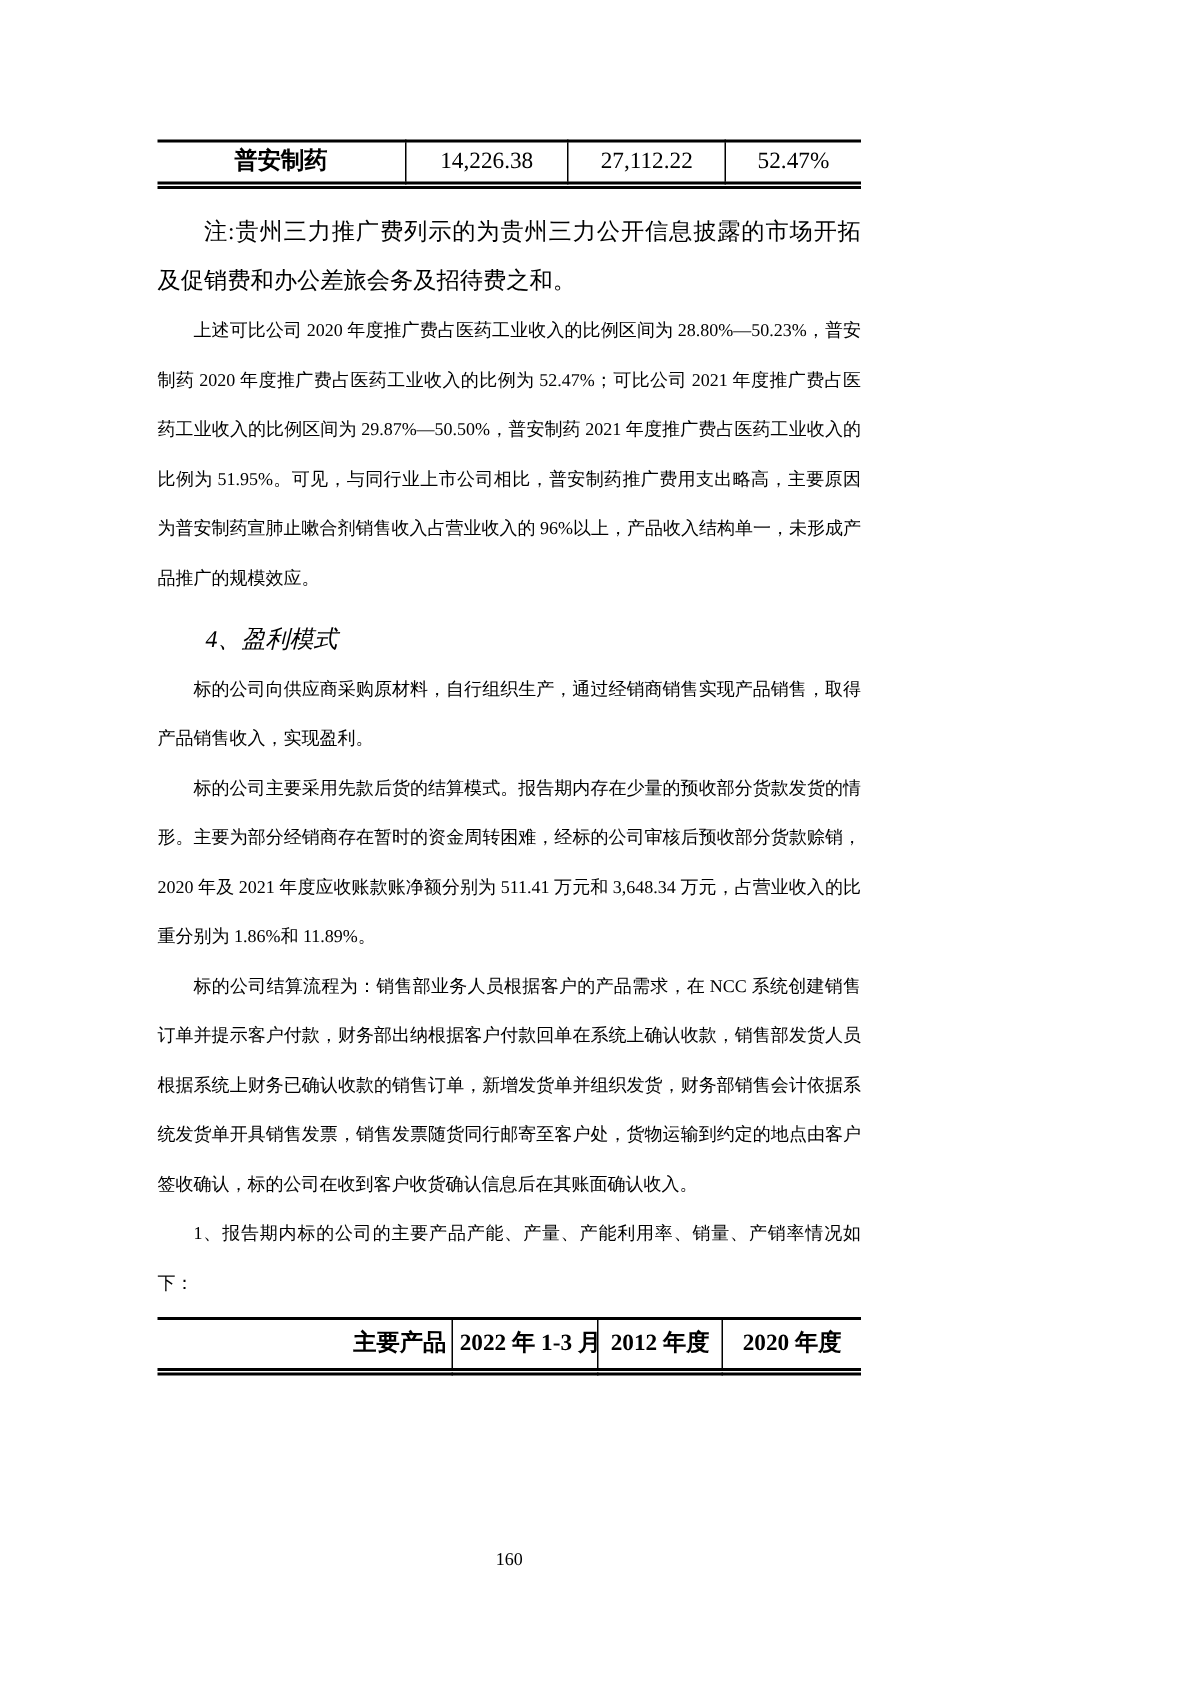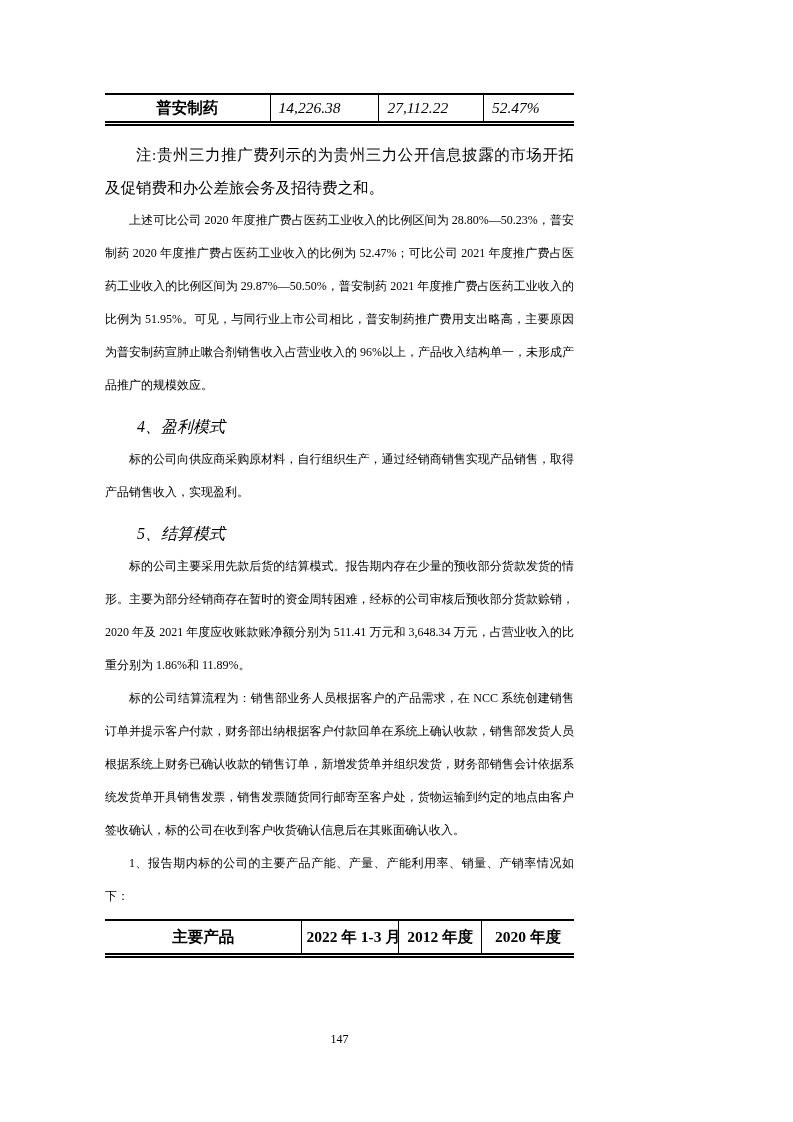--- a/index.html
+++ b/index.html
@@ -23,7 +23,7 @@
   }
   .cmp-table td:first-child{border-left:none;}
   .cell-center{text-align:center;font-weight:bold;}
-  .cell-num{text-align:left;font-style:italic;}
+  .cell-num{text-align:center;}
   .prod-table{border-top:2px solid #000;border-bottom:5px double #000;margin-top:6px;}
   .prod-table th{
     border-left:1px solid #000;padding:6px 4px;font-size:15.5px;line-height:20px;

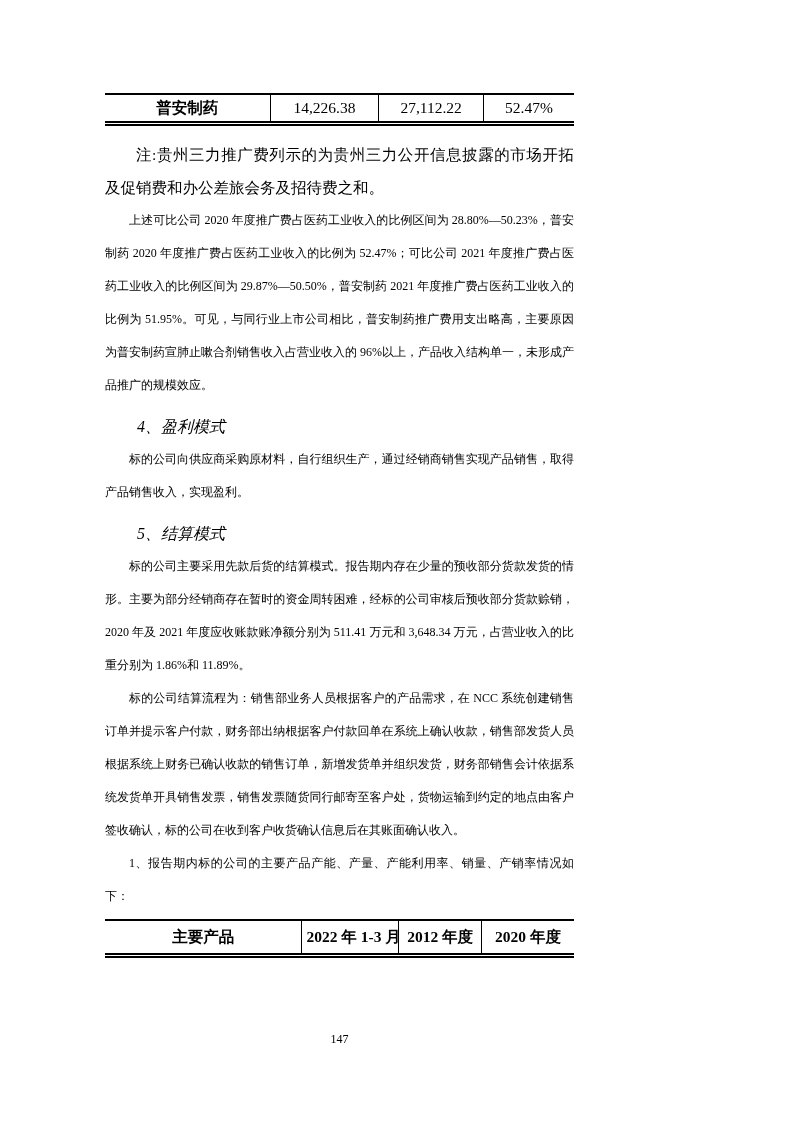--- a/index.html
+++ b/index.html
@@ -80,7 +80,6 @@
   <h3 class="sub-heading">4、盈利模式</h3>
   <p class="body-para">标的公司向供应商采购原材料，自行组织生产，通过经销商销售实现产品销售，取得产品销售收入，实现盈利。</p>
 
-  <h3 class="sub-heading">5、结算模式</h3>
   <p class="body-para">标的公司主要采用先款后货的结算模式。报告期内存在少量的预收部分货款发货的情形。主要为部分经销商存在暂时的资金周转困难，经标的公司审核后预收部分货款赊销，2020 年及 2021 年度应收账款账净额分别为 511.41 万元和 3,648.34 万元，占营业收入的比重分别为 1.86%和 11.89%。</p>
   <p class="body-para">标的公司结算流程为：销售部业务人员根据客户的产品需求，在 NCC 系统创建销售订单并提示客户付款，财务部出纳根据客户付款回单在系统上确认收款，销售部发货人员根据系统上财务已确认收款的销售订单，新增发货单并组织发货，财务部销售会计依据系统发货单开具销售发票，销售发票随货同行邮寄至客户处，货物运输到约定的地点由客户签收确认，标的公司在收到客户收货确认信息后在其账面确认收入。</p>
 

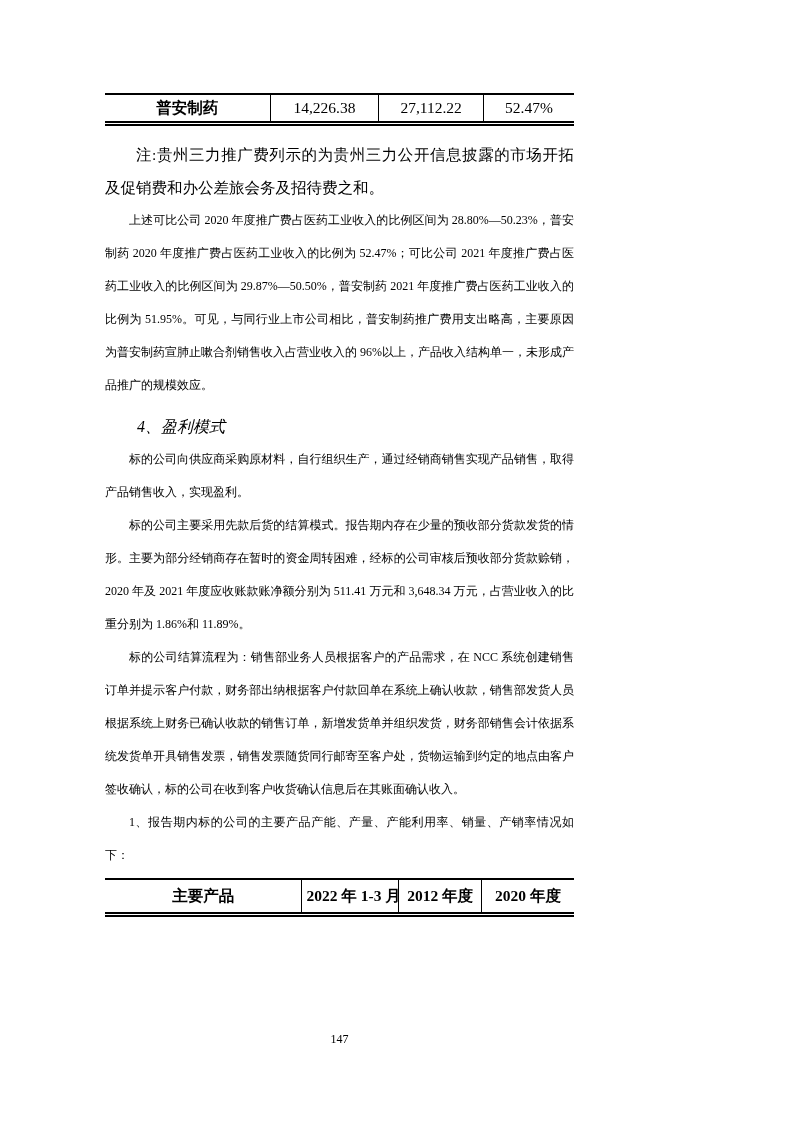--- a/index.html
+++ b/index.html
@@ -29,7 +29,7 @@
     border-left:1px solid #000;padding:6px 4px;font-size:15.5px;line-height:20px;
     text-align:center;font-weight:bold;overflow:hidden;white-space:nowrap;
   }
-  .prod-table th:first-child{border-left:none;}
+  .prod-table th:first-child{border-left:none;text-align:right;}
   
   .note{
     margin:12px 0 0;text-indent:2em;font-size:15.5px;line-height:33px;

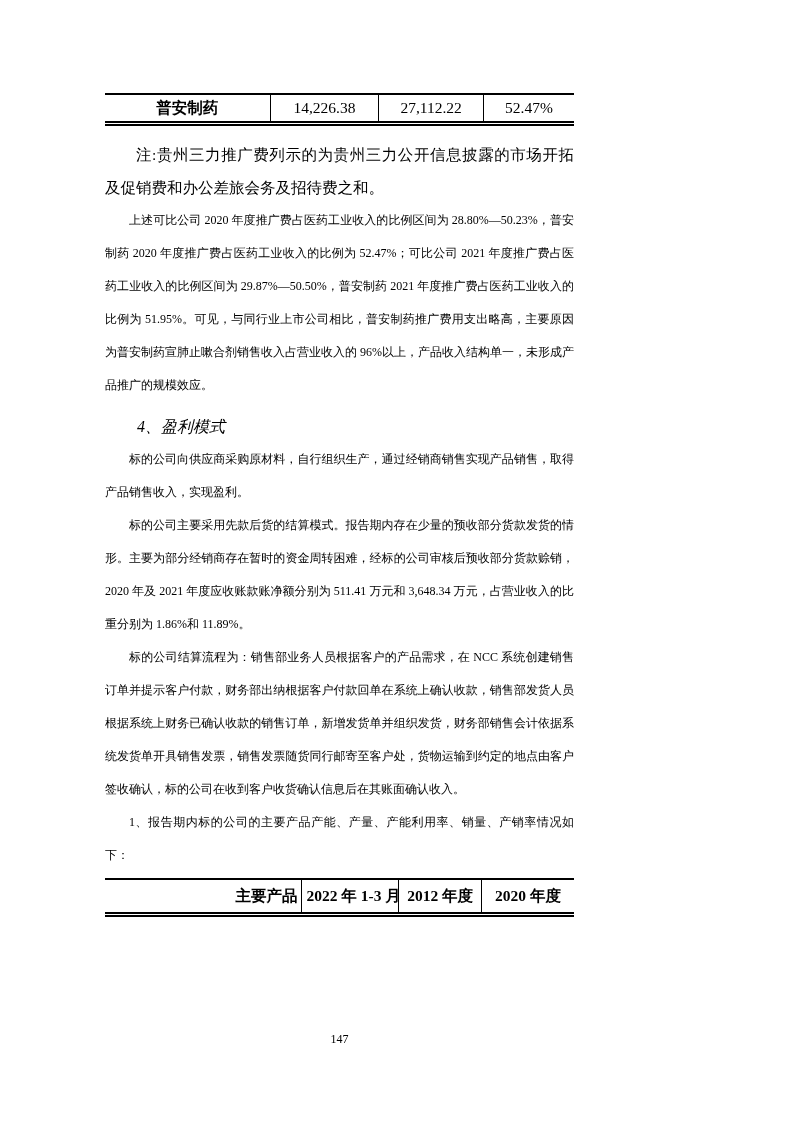--- a/index.html
+++ b/index.html
@@ -102,7 +102,7 @@
     </thead>
   </table>
 
-  <div class="page-footer">147</div>
+  <div class="page-footer">160</div>
 
 </div>
 

